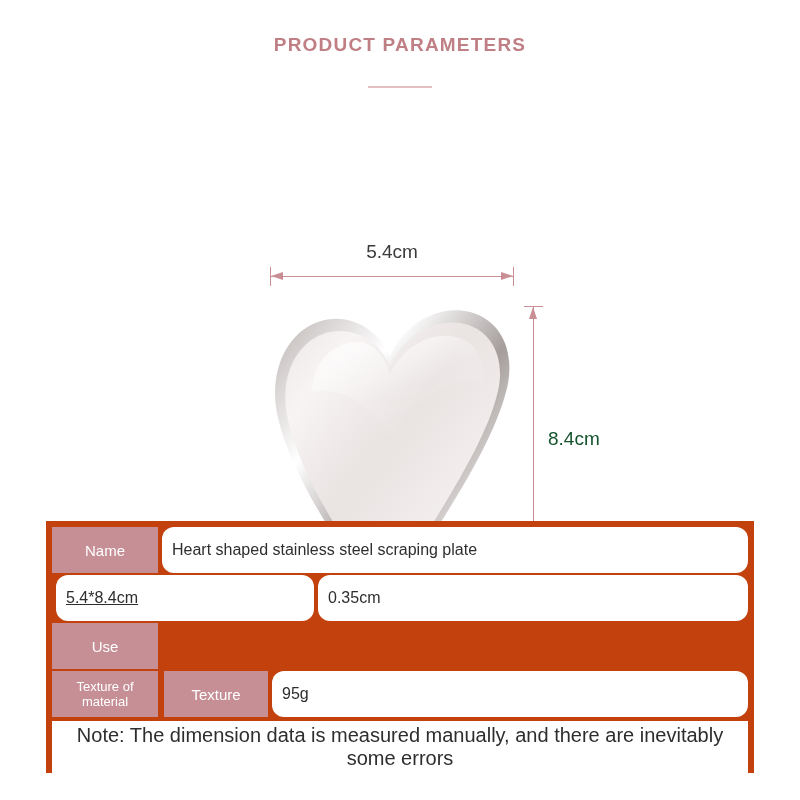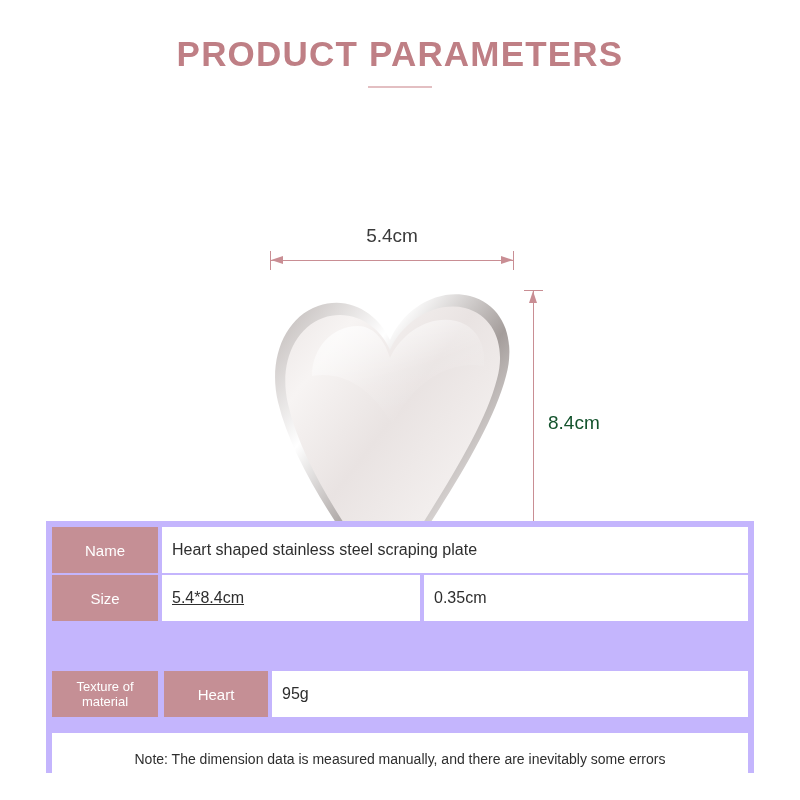--- a/index.html
+++ b/index.html
@@ -27,7 +27,7 @@
     left: 0;
     width: 800px;
     text-align: center;
-    font-size: 35px;
+    font-size: 19px;
     letter-spacing: 1.2px;
     color: #bf7f85;
     font-weight: bold;

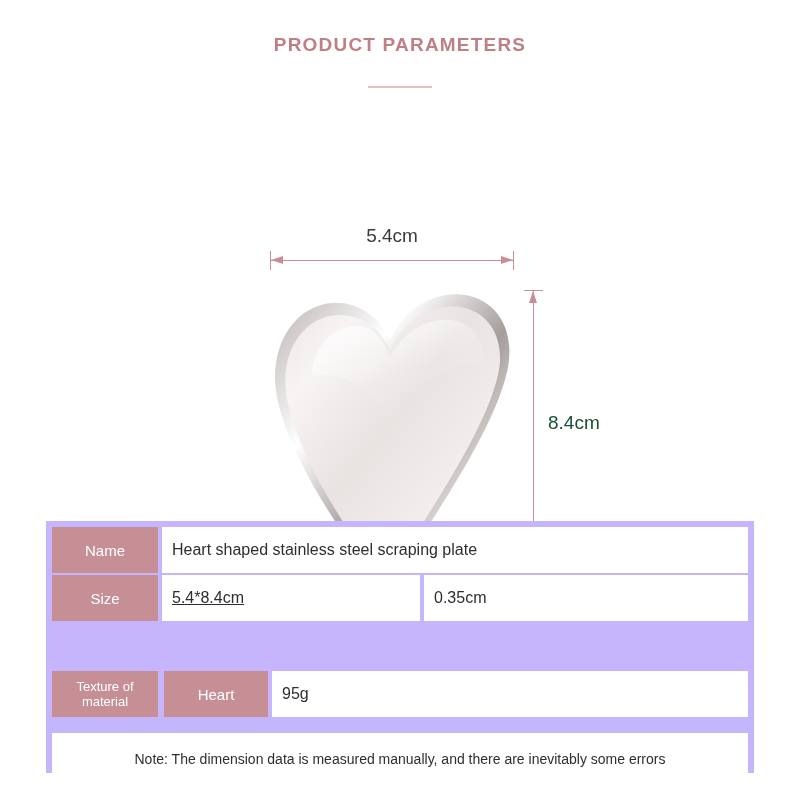--- a/index.html
+++ b/index.html
@@ -44,7 +44,7 @@
   
   .stage {
     position: absolute;
-    top: 92px;
+    top: 108px;
     left: 0;
     width: 800px;
     height: 400px;

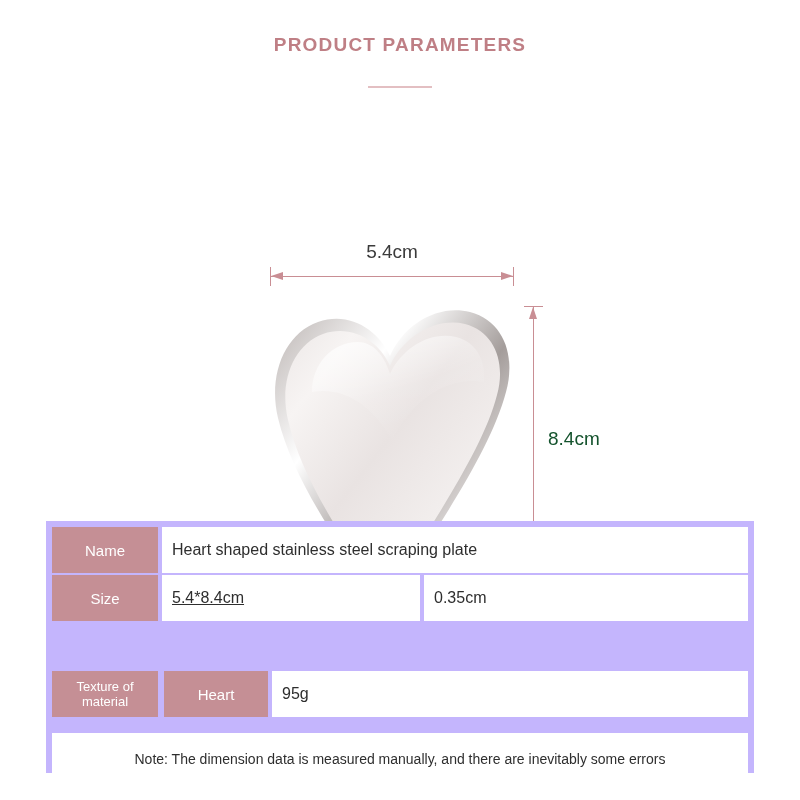--- a/index.html
+++ b/index.html
@@ -150,7 +150,7 @@
     top: 521px;
     width: 708px;
     height: 252px;
-    background: #c4b5fd;
+    background: #c2410c;
     box-sizing: border-box;
     padding: 6px;
   }

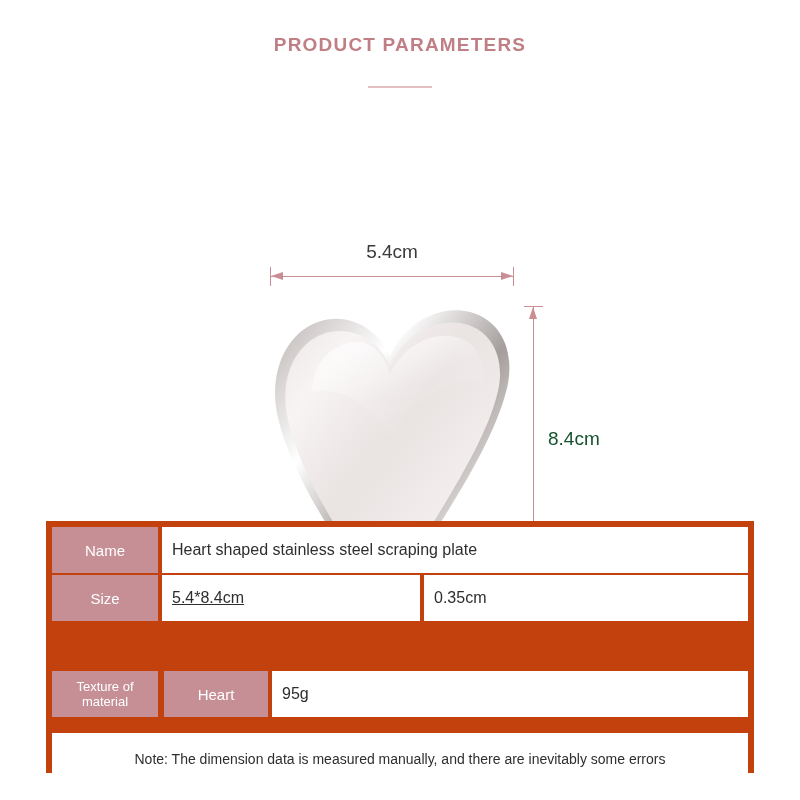--- a/index.html
+++ b/index.html
@@ -182,6 +182,7 @@
     padding: 0 10px;
     flex: 1 1 auto;
     margin-left: 4px;
+    border-radius: 12px;
   }
   .w-name { width: 106px; }
   .w-size { width: 106px; }

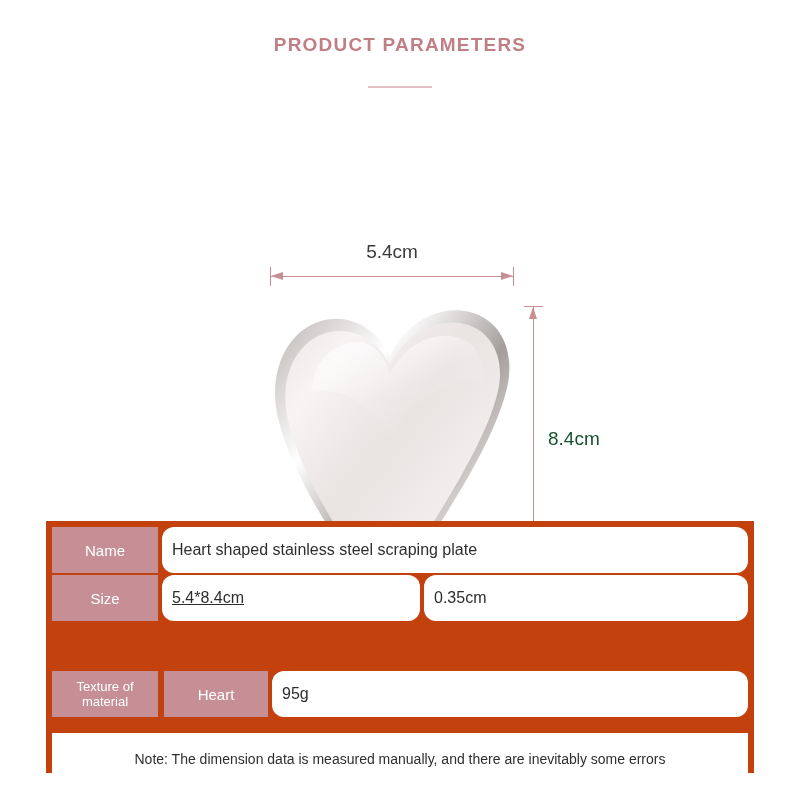--- a/index.html
+++ b/index.html
@@ -296,7 +296,6 @@
     </div>
 
     <div class="spec-row">
-      <div class="lbl w-size">Size</div>
       <div class="val val-size">5.4*8.4cm</div>
       <div class="val">0.35cm</div>
     </div>

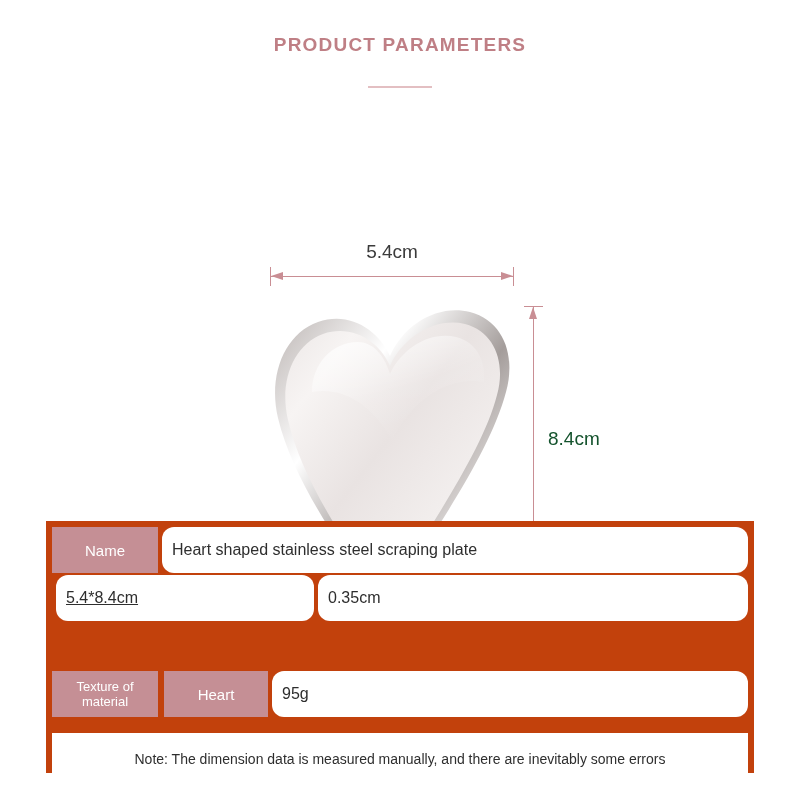--- a/index.html
+++ b/index.html
@@ -301,6 +301,7 @@
     </div>
 
     <div class="spec-row">
+      <div class="lbl w-use">Use</div>
     </div>
 
     <div class="spec-row">

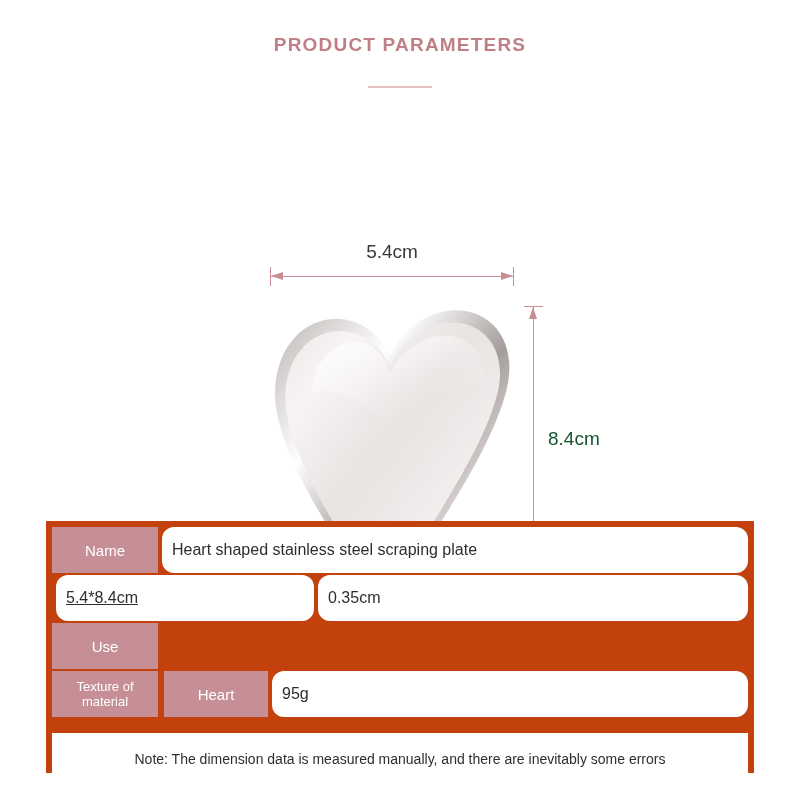--- a/index.html
+++ b/index.html
@@ -306,7 +306,7 @@
 
     <div class="spec-row">
       <div class="lbl w-tex small">Texture of material</div>
-      <div class="lbl w-wgt">Heart</div>
+      <div class="lbl w-wgt">Texture</div>
       <div class="val">95g</div>
     </div>
 

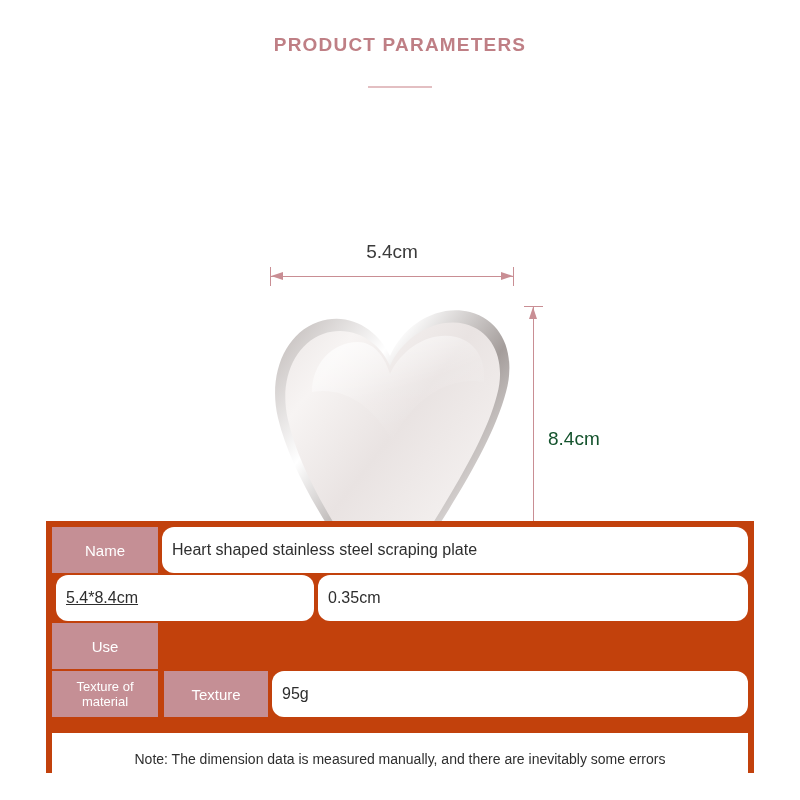--- a/index.html
+++ b/index.html
@@ -196,12 +196,12 @@
   .note {
     background: #ffffff;
     color: #2e2e2e;
-    font-size: 14px;
+    font-size: 20px;
     height: 52px;
     display: flex;
     align-items: center;
     justify-content: center;
-    margin-top: 16px;
+    margin-top: 4px;
     box-sizing: border-box;
     padding: 0 12px;
     text-align: center;

